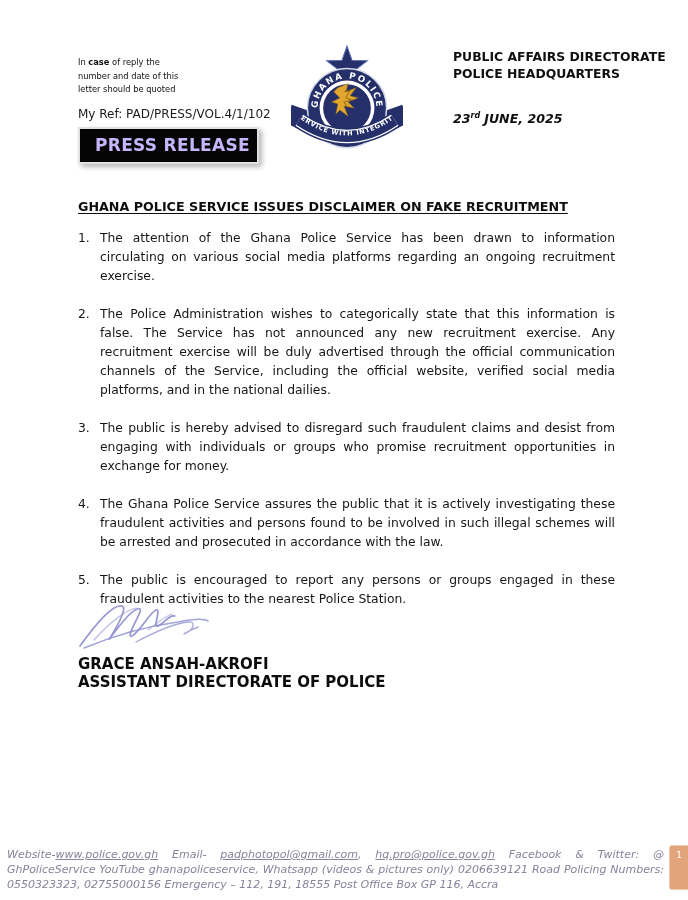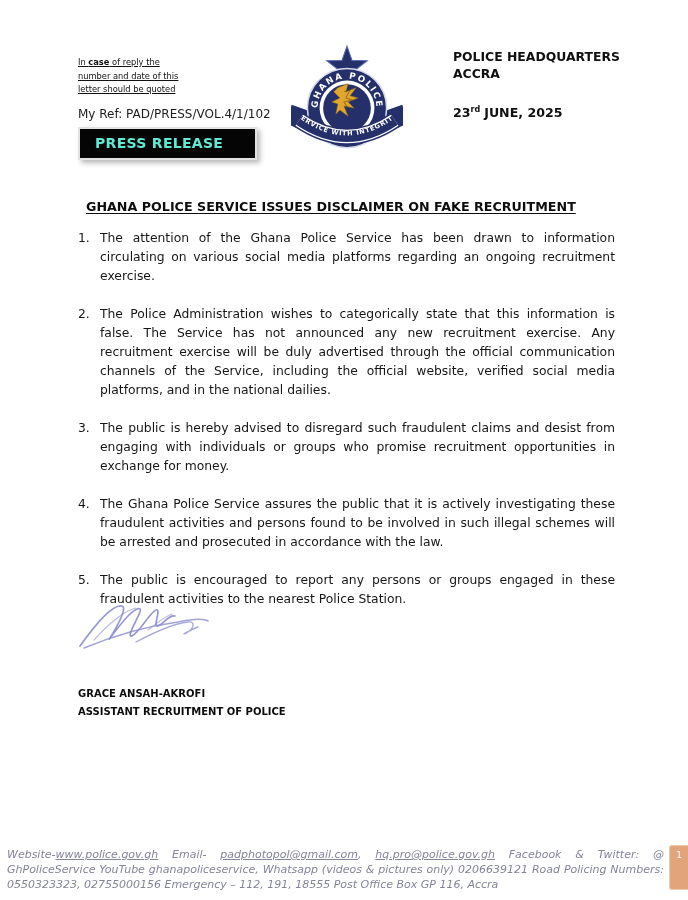--- a/index.html
+++ b/index.html
@@ -9,7 +9,7 @@
 
   
   .reply-note { position:absolute; left:78px; top:56px; width:118px; font-size:8.3px; line-height:13.5px; color:#111; }
-  .rn-line { display:block; text-decoration:underline; }
+  .rn-line { display:block; }
   .rn-line b { font-weight:bold; }
 
   .my-ref { position:absolute; left:78px; top:107px; font-size:12px; color:#1c1c1c; }

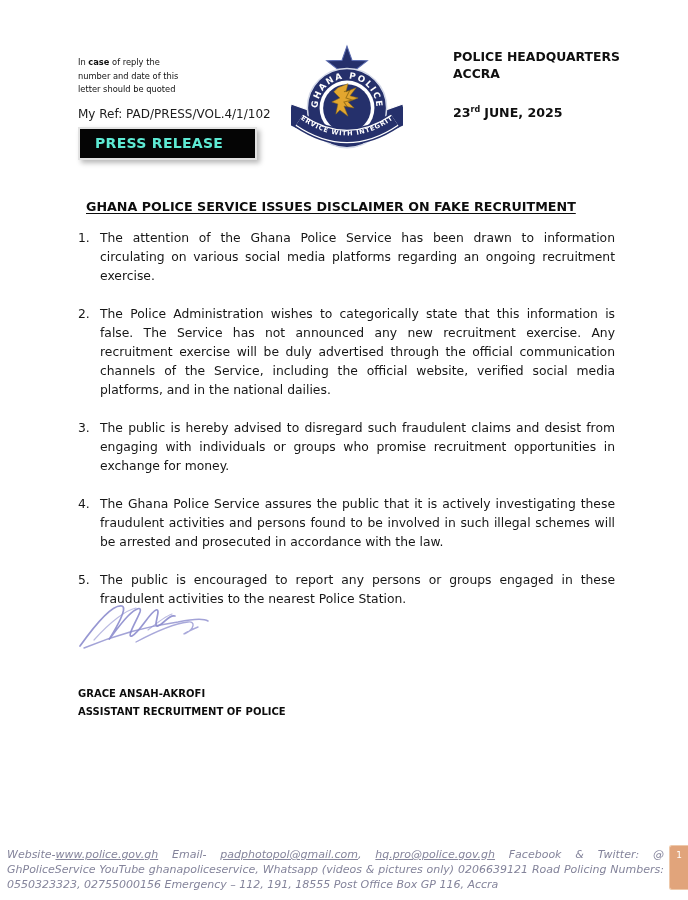--- a/index.html
+++ b/index.html
@@ -111,6 +111,7 @@
   </svg>
 
   <div class="hdr-right">
+    <div>PUBLIC AFFAIRS DIRECTORATE</div>
     <div>POLICE HEADQUARTERS</div>
     <div>ACCRA</div>
     <div class="hdr-date">

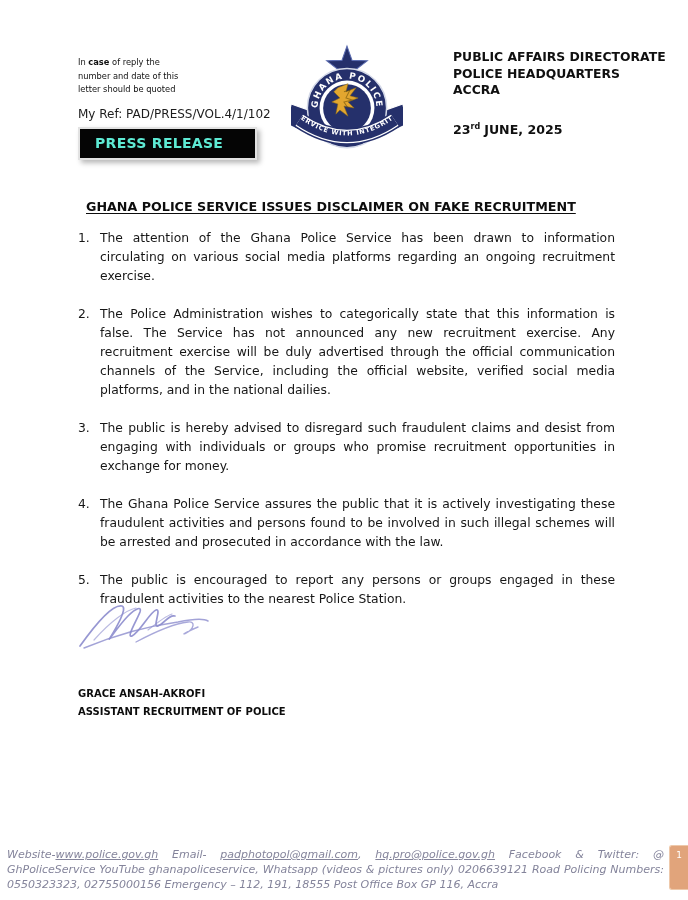--- a/index.html
+++ b/index.html
@@ -113,7 +113,6 @@
   <div class="hdr-right">
     <div>PUBLIC AFFAIRS DIRECTORATE</div>
     <div>POLICE HEADQUARTERS</div>
-    <div>ACCRA</div>
     <div class="hdr-date">
       <span>23</span><sup>rd</sup><span class="rest">JUNE, 2025</span>
     </div>

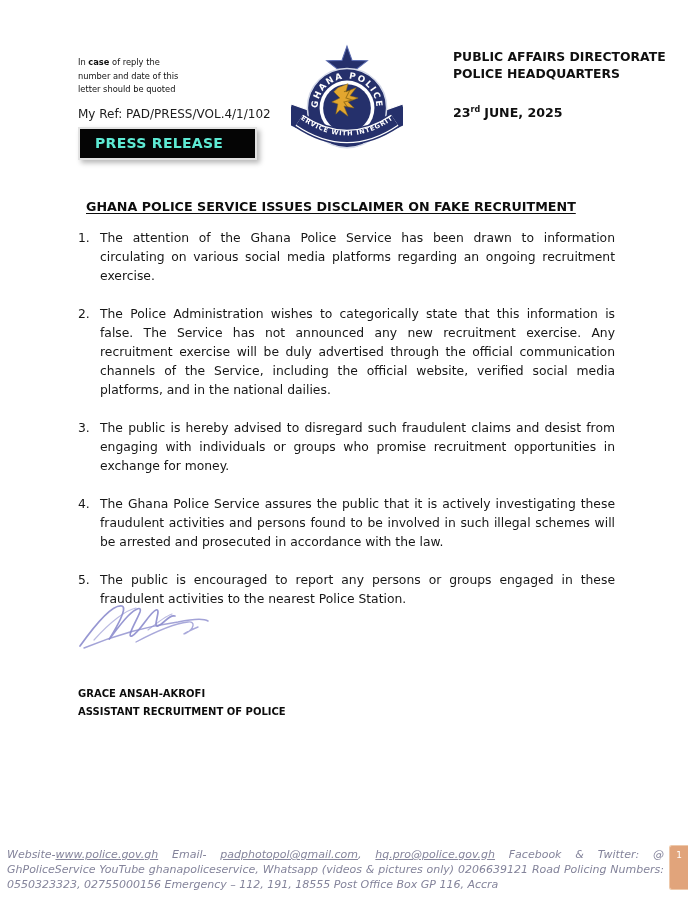--- a/index.html
+++ b/index.html
@@ -23,7 +23,7 @@
 
   
   .hdr-right { position:absolute; left:453px; top:49px; font-weight:bold; font-size:12.4px; line-height:16.5px; color:#101010; }
-  .hdr-date { margin-top:20px; font-weight:bold; font-size:12.6px; }
+  .hdr-date { margin-top:26px; font-weight:bold; font-size:12.6px;font-style:italic; }
   .hdr-date sup { font-size:8px; vertical-align:super; }
   .hdr-date .rest { margin-left:4px; }
 

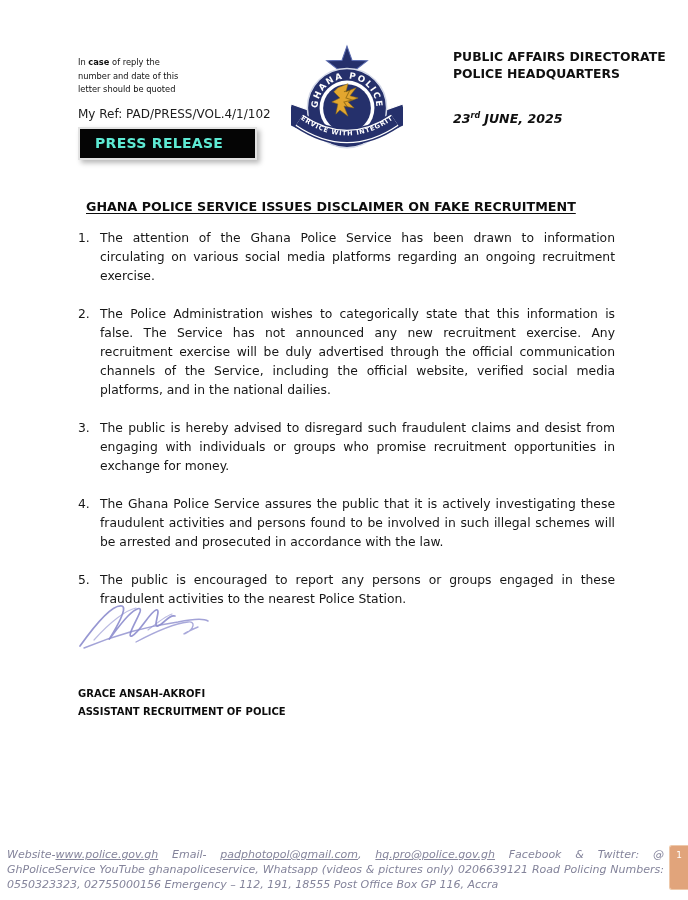--- a/index.html
+++ b/index.html
@@ -14,8 +14,8 @@
 
   .my-ref { position:absolute; left:78px; top:107px; font-size:12px; color:#1c1c1c; }
 
-  .press-box { position:absolute; left:78px; top:127px; background:#050505; color:#5eead4;
-    font-weight:bold; font-size:14px; letter-spacing:.3px; padding:6px 32px 7px 15px;
+  .press-box { position:absolute; left:78px; top:127px; background:#050505; color:#c4b5fd;
+    font-weight:bold; font-size:17px; letter-spacing:.3px; padding:6px 7px 7px 15px;
     border:2px solid #e2e2e2; box-shadow:3px 3px 5px rgba(0,0,0,.28); }
 
   

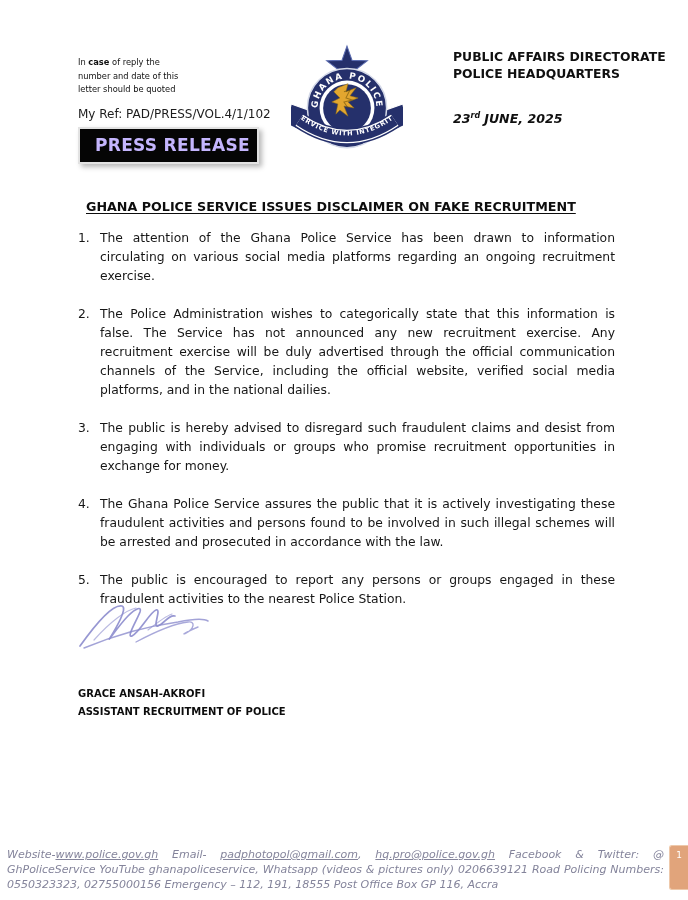--- a/index.html
+++ b/index.html
@@ -29,7 +29,7 @@
 
   
   .doc-title { position:absolute; left:78px; top:199px; width:540px; font-weight:bold;
-    font-size:12.7px; color:#0d0d0d; text-decoration:underline; text-underline-offset:2px;margin-left:8px; }
+    font-size:12.7px; color:#0d0d0d; text-decoration:underline; text-underline-offset:2px; }
 
   
   .content { position:absolute; left:78px; top:229px; width:537px; font-size:12.35px; line-height:19px; color:#161616; }

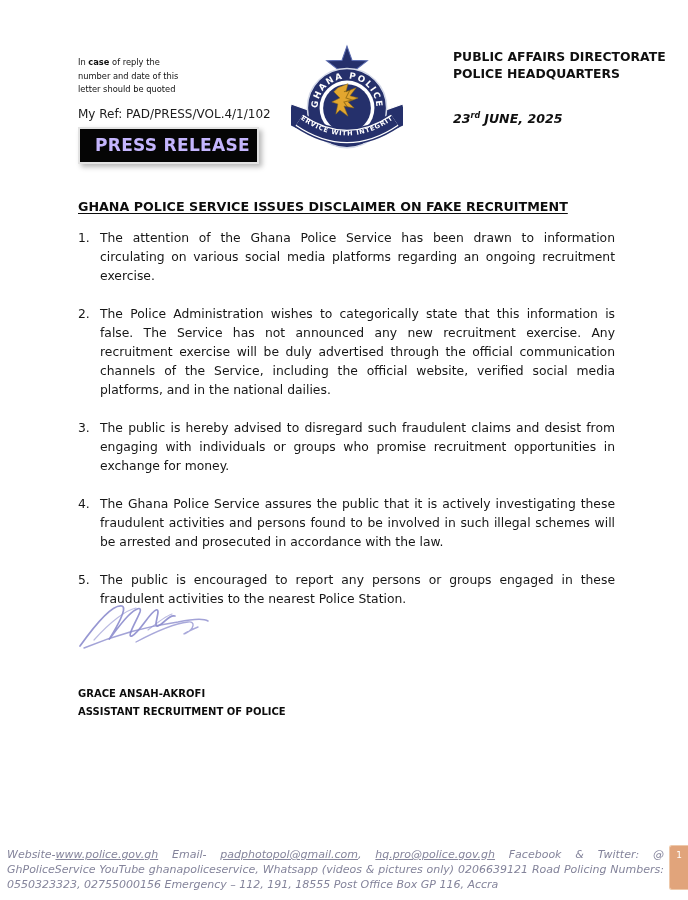--- a/index.html
+++ b/index.html
@@ -39,7 +39,7 @@
   
   .signature { position:absolute; left:74px; top:596px; width:180px; height:58px; }
 
-  .signatory { position:absolute; left:78px; top:656px; font-weight:bold; font-size:10px; line-height:17.5px; color:#0c0c0c;margin-top:29px; }
+  .signatory { position:absolute; left:78px; top:656px; font-weight:bold; font-size:15px; line-height:17.5px; color:#0c0c0c; }
   .signatory div { white-space:nowrap; }
 
   

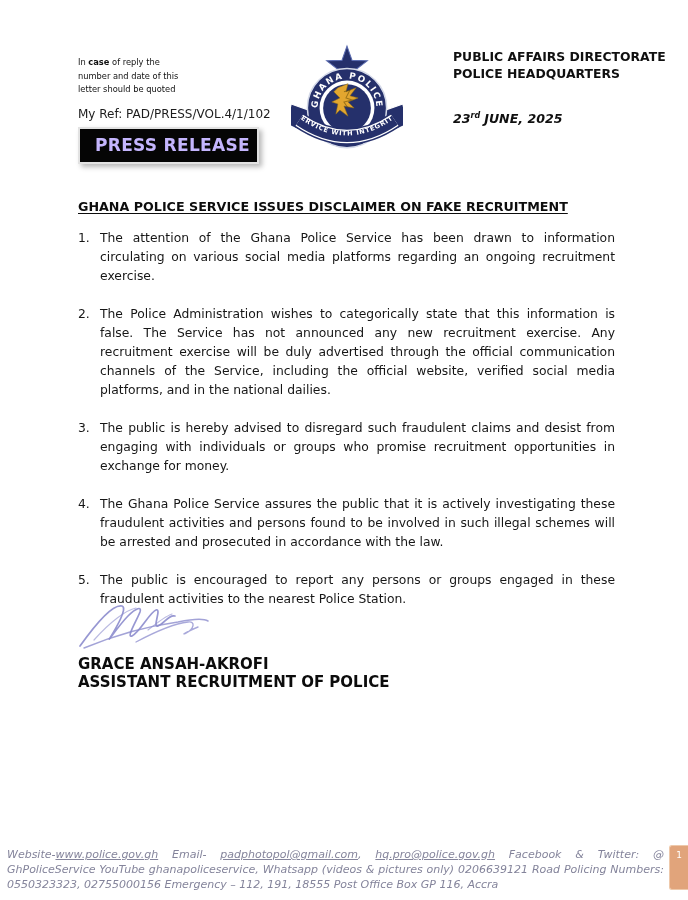--- a/index.html
+++ b/index.html
@@ -154,7 +154,7 @@
 
   <div class="signatory">
     <div>GRACE ANSAH-AKROFI</div>
-    <div>ASSISTANT RECRUITMENT OF POLICE</div>
+    <div>ASSISTANT DIRECTORATE OF POLICE</div>
   </div>
 
   <div class="footer">

